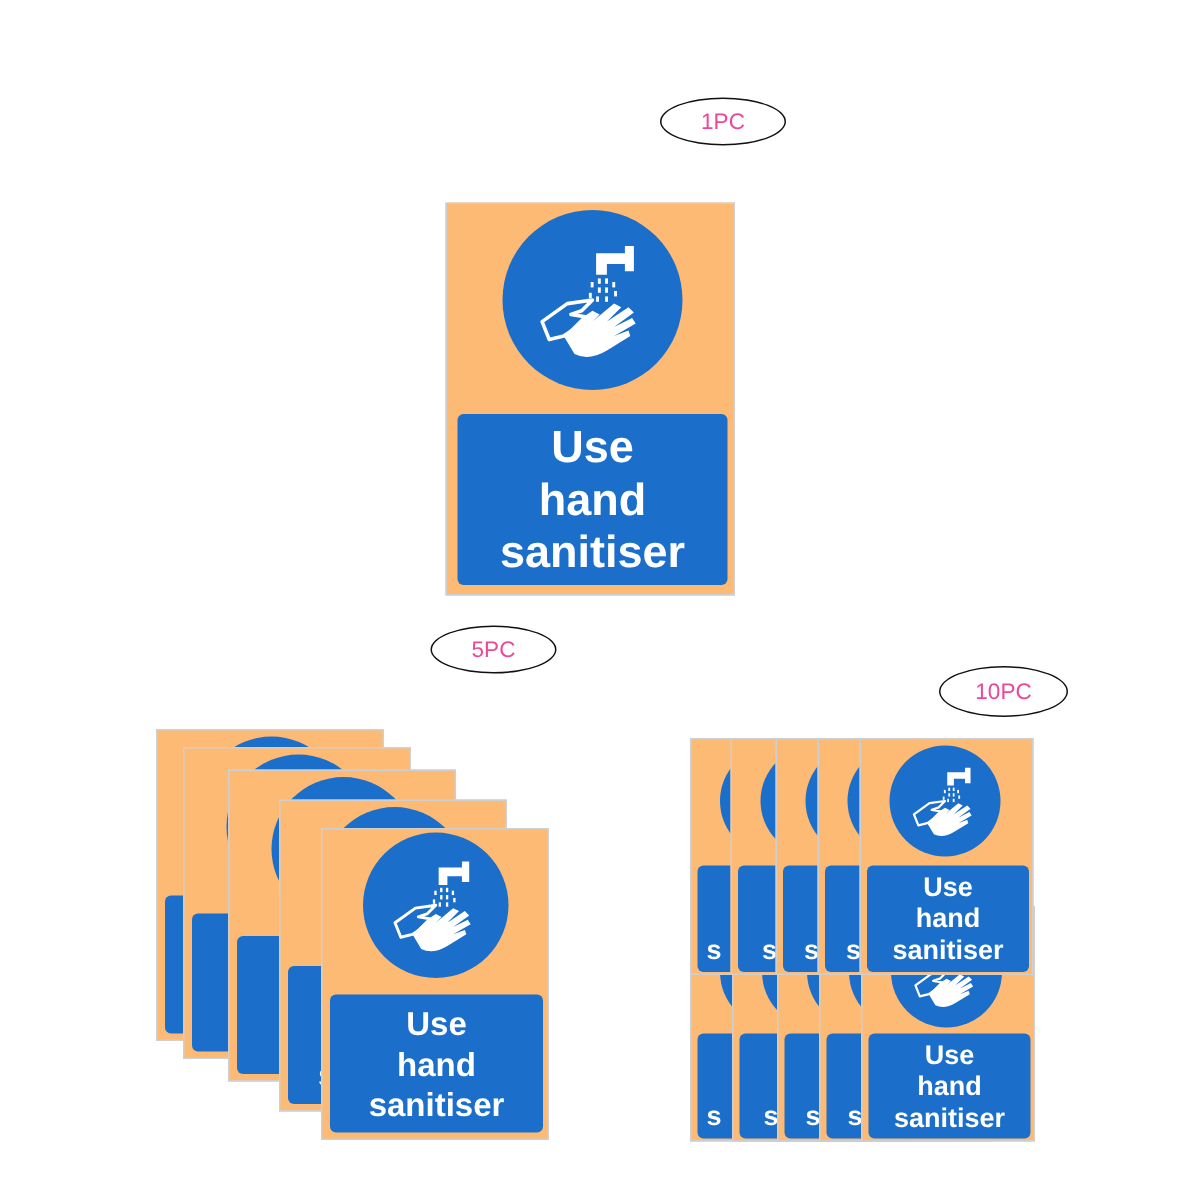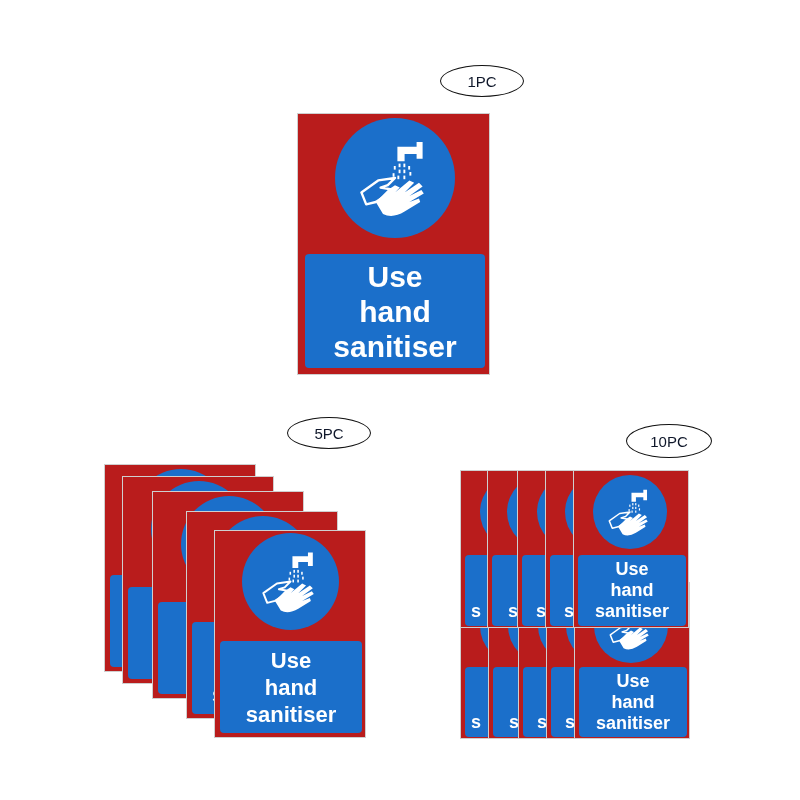--- a/index.html
+++ b/index.html
@@ -6,7 +6,7 @@
   body { width:800px; height:800px; background:#ffffff; position:relative; overflow:hidden;
          font-family:"Liberation Sans", sans-serif; }
   .badge { position:absolute; border:1.5px solid #111; border-radius:50%; background:#fff;
-           display:flex; align-items:center; justify-content:center; color:#0f172a;
+           display:flex; align-items:center; justify-content:center; color:#ec4899;
            font-family:"Liberation Sans", sans-serif; font-size:15px; }
   .sign { position:absolute; background:#b91c1c; border:1px solid #cfcfcf; box-sizing:border-box; overflow:hidden; }
   .sign .circle { position:absolute; border-radius:50%; background:#1b6fca; }

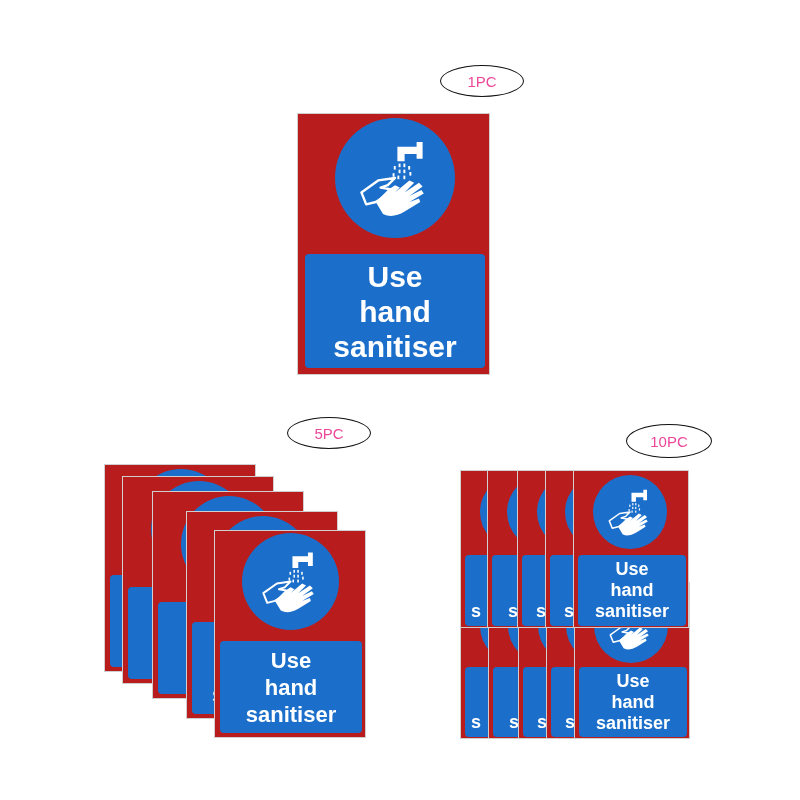--- a/index.html
+++ b/index.html
@@ -8,7 +8,7 @@
   .badge { position:absolute; border:1.5px solid #111; border-radius:50%; background:#fff;
            display:flex; align-items:center; justify-content:center; color:#ec4899;
            font-family:"Liberation Sans", sans-serif; font-size:15px; }
-  .sign { position:absolute; background:#b91c1c; border:1px solid #cfcfcf; box-sizing:border-box; overflow:hidden; }
+  .sign { position:absolute; background:#fdba74; border:1px solid #cfcfcf; box-sizing:border-box; overflow:hidden;margin-top:22px; }
   .sign .circle { position:absolute; border-radius:50%; background:#1b6fca; }
   .sign .circle svg { position:absolute; left:0; top:0; width:100%; height:100%; }
   .sign .box { position:absolute; background:#1b6fca; border-radius:4px; color:#fff;

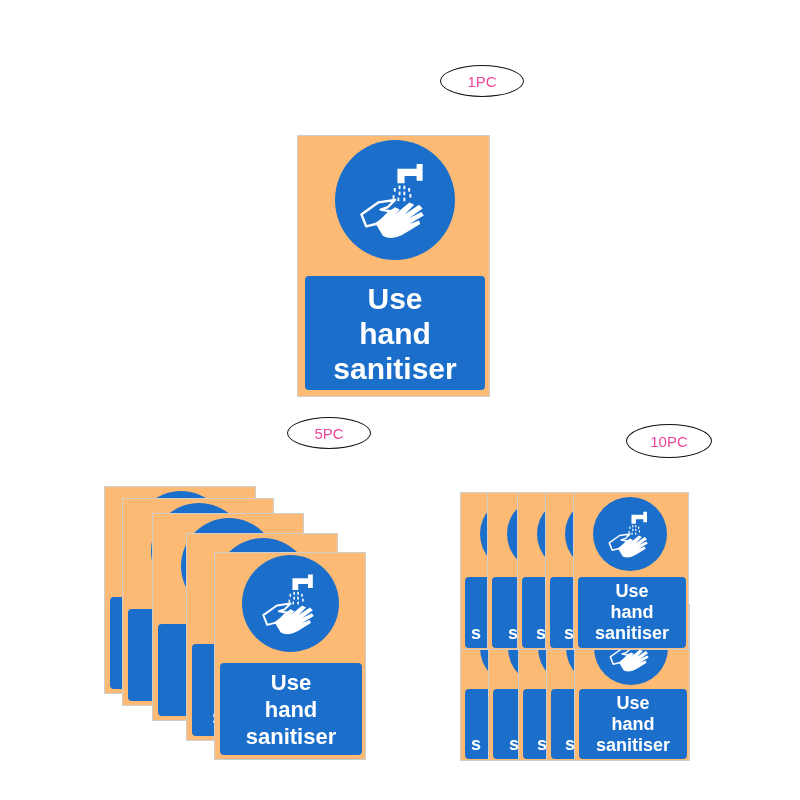--- a/index.html
+++ b/index.html
@@ -47,7 +47,7 @@
 
 <div class="badge" style="left:440px;top:65px;width:82px;height:30px;">1PC</div>
 <div class="badge" style="left:287px;top:417px;width:82px;height:30px;">5PC</div>
-<div class="badge" style="left:626px;top:424px;width:84px;height:32px;">10PC</div>
+<div class="badge" style="left:626px;top:444px;width:84px;height:32px;">10PC</div>
 
 <div class="sign" style="left:297px;top:113px;width:193px;height:262px;">
   <div class="circle" style="left:37px;top:4px;width:120px;height:120px;">

